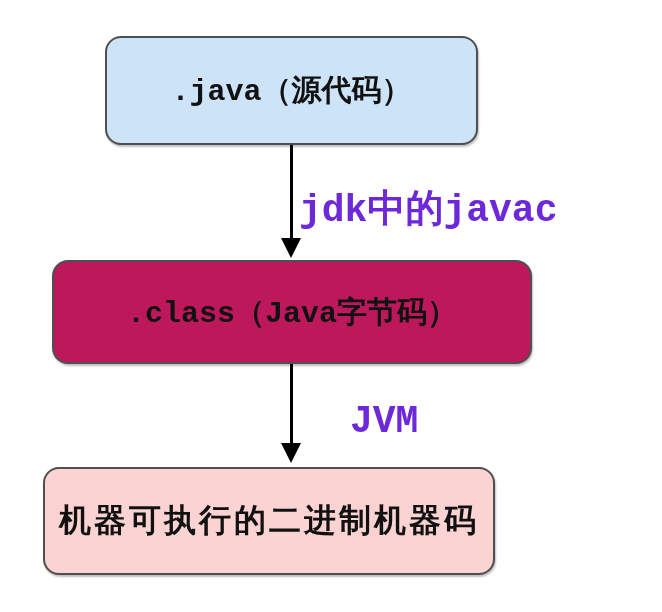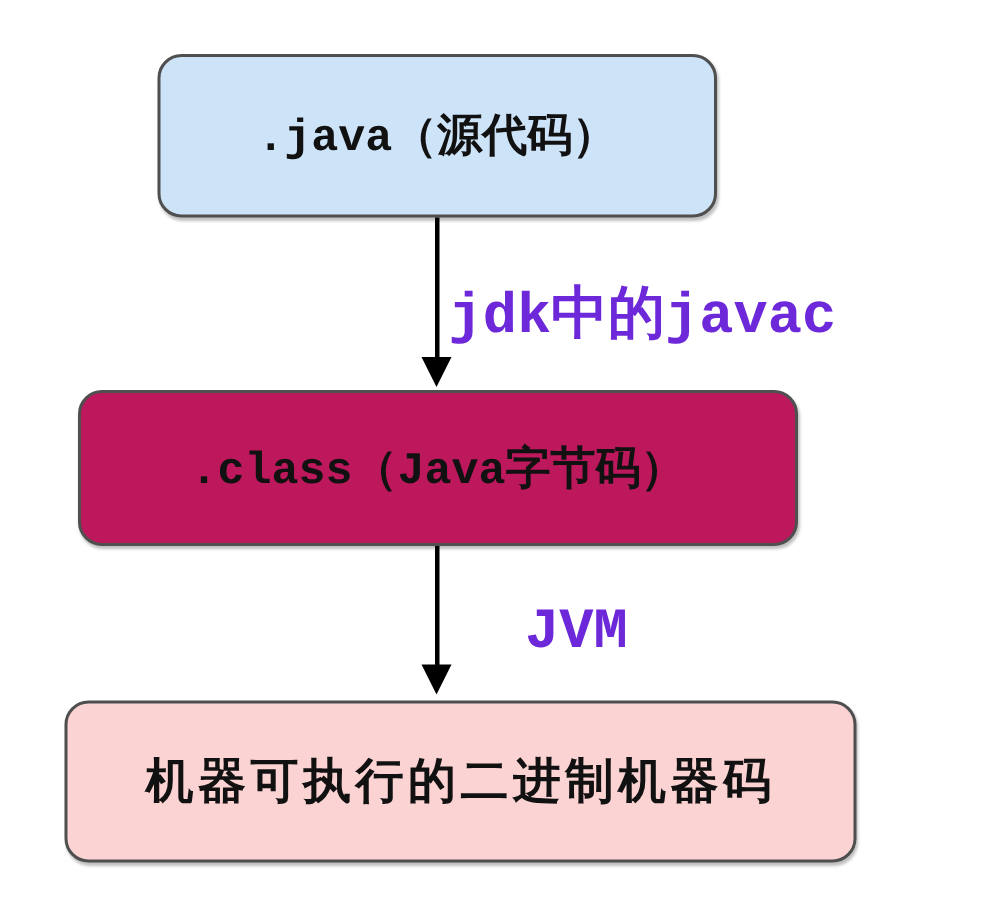--- a/index.html
+++ b/index.html
@@ -33,7 +33,7 @@
   }
   .node-java   { left: 105px; top: 36px;  width: 373px; height: 109px; }
   .node-class  { left: 52px;  top: 260px; width: 480px; height: 104px; }
-  .node-machine{ left: 43px;  top: 467px; width: 528px; height: 108px;
+  .node-machine{ left: 43px;  top: 467px; width: 452px; height: 108px;
                  font-size: 32px; letter-spacing: 3px; }
   .arrow-line {
     position: absolute;

